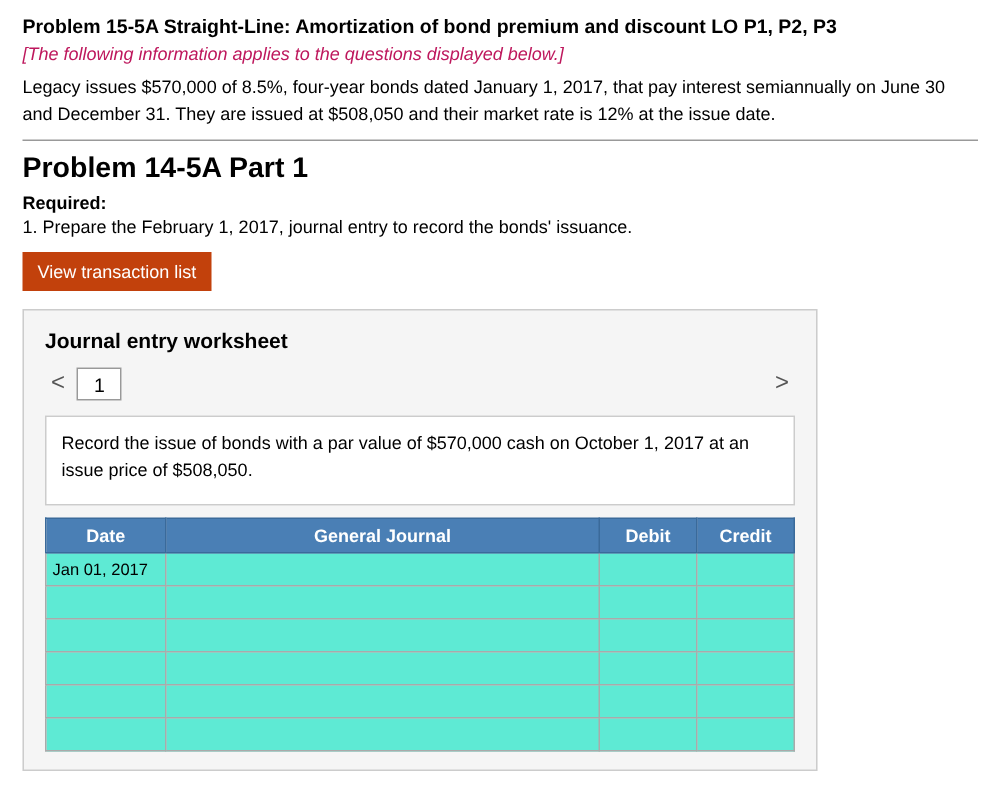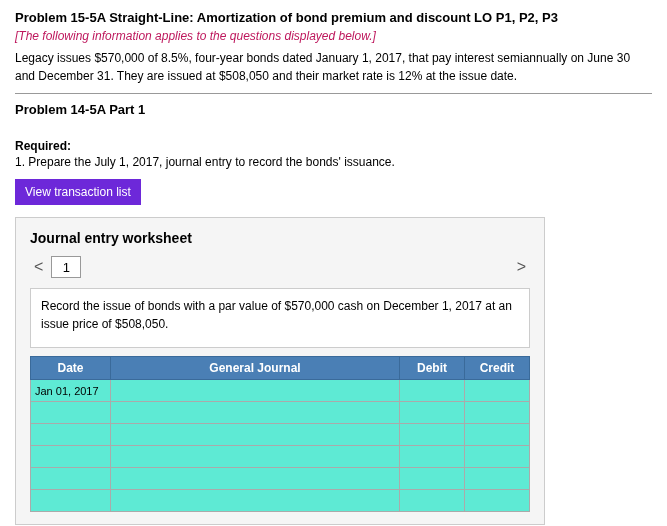--- a/index.html
+++ b/index.html
@@ -35,8 +35,8 @@
     }
     .part-title {
       font-weight: bold;
-      font-size: 13px;
-      margin-bottom: 22px;
+      font-size: 19px;
+      margin-bottom: 4px;
     }
     .required-label {
       font-weight: bold;

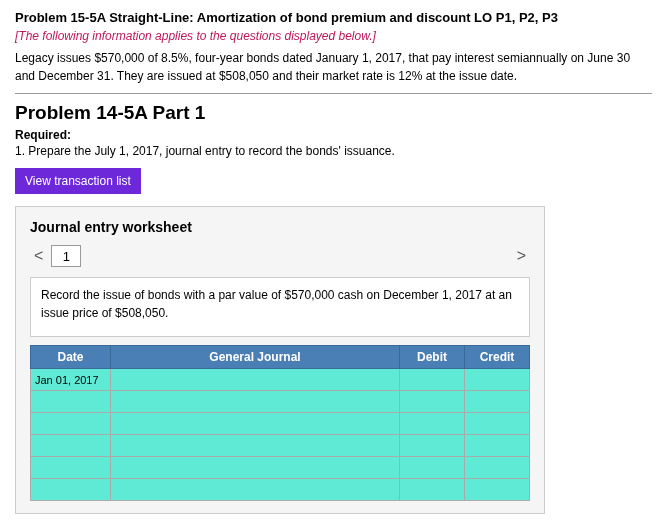--- a/index.html
+++ b/index.html
@@ -154,7 +154,7 @@
 <div class="part-title">Problem 14-5A Part 1</div>
 
 <div class="required-label">Required:</div>
-<div class="required-text">1. Prepare the July 1, 2017, journal entry to record the bonds' issuance.</div>
+<div class="required-text">1. Prepare the February 1, 2017, journal entry to record the bonds' issuance.</div>
 
 <button class="view-btn">View transaction list</button>
 

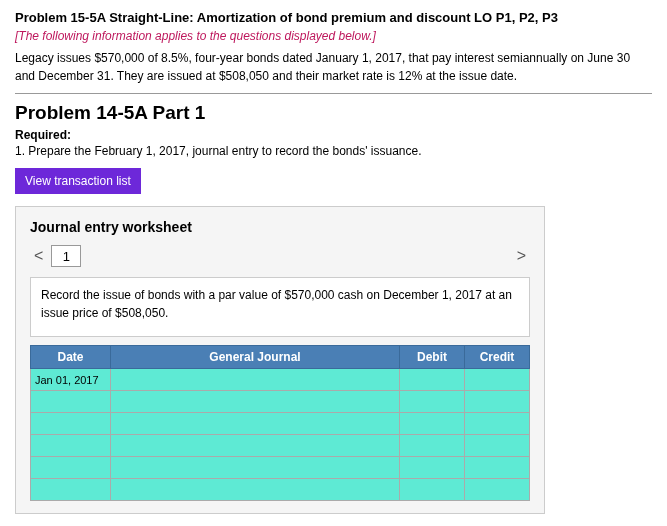--- a/index.html
+++ b/index.html
@@ -48,7 +48,7 @@
       margin-bottom: 10px;
     }
     .view-btn {
-      background-color: #6d28d9;
+      background-color: #c2410c;
       color: #fff;
       border: none;
       padding: 6px 10px;

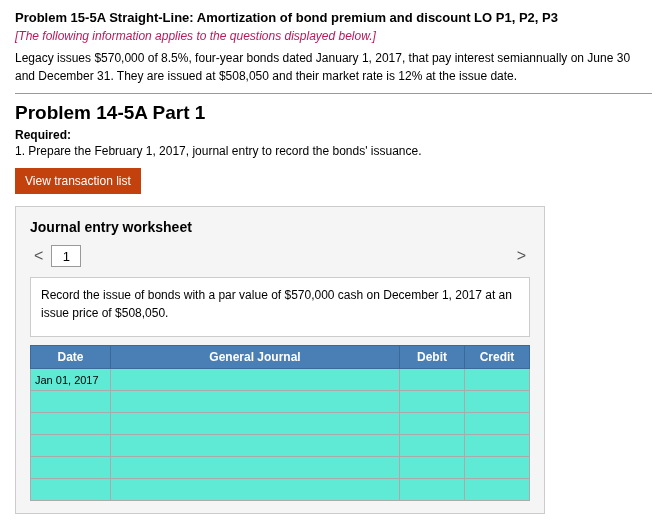--- a/index.html
+++ b/index.html
@@ -167,7 +167,7 @@
     <span class="nav-arrow" style="margin-left:auto;">&gt;</span>
   </div>
 
-  <div class="description-box">Record the issue of bonds with a par value of $570,000 cash on December 1, 2017 at an issue price of $508,050.</div>
+  <div class="description-box">Record the issue of bonds with a par value of $570,000 cash on October 1, 2017 at an issue price of $508,050.</div>
 
 
   <table class="journal-table">

